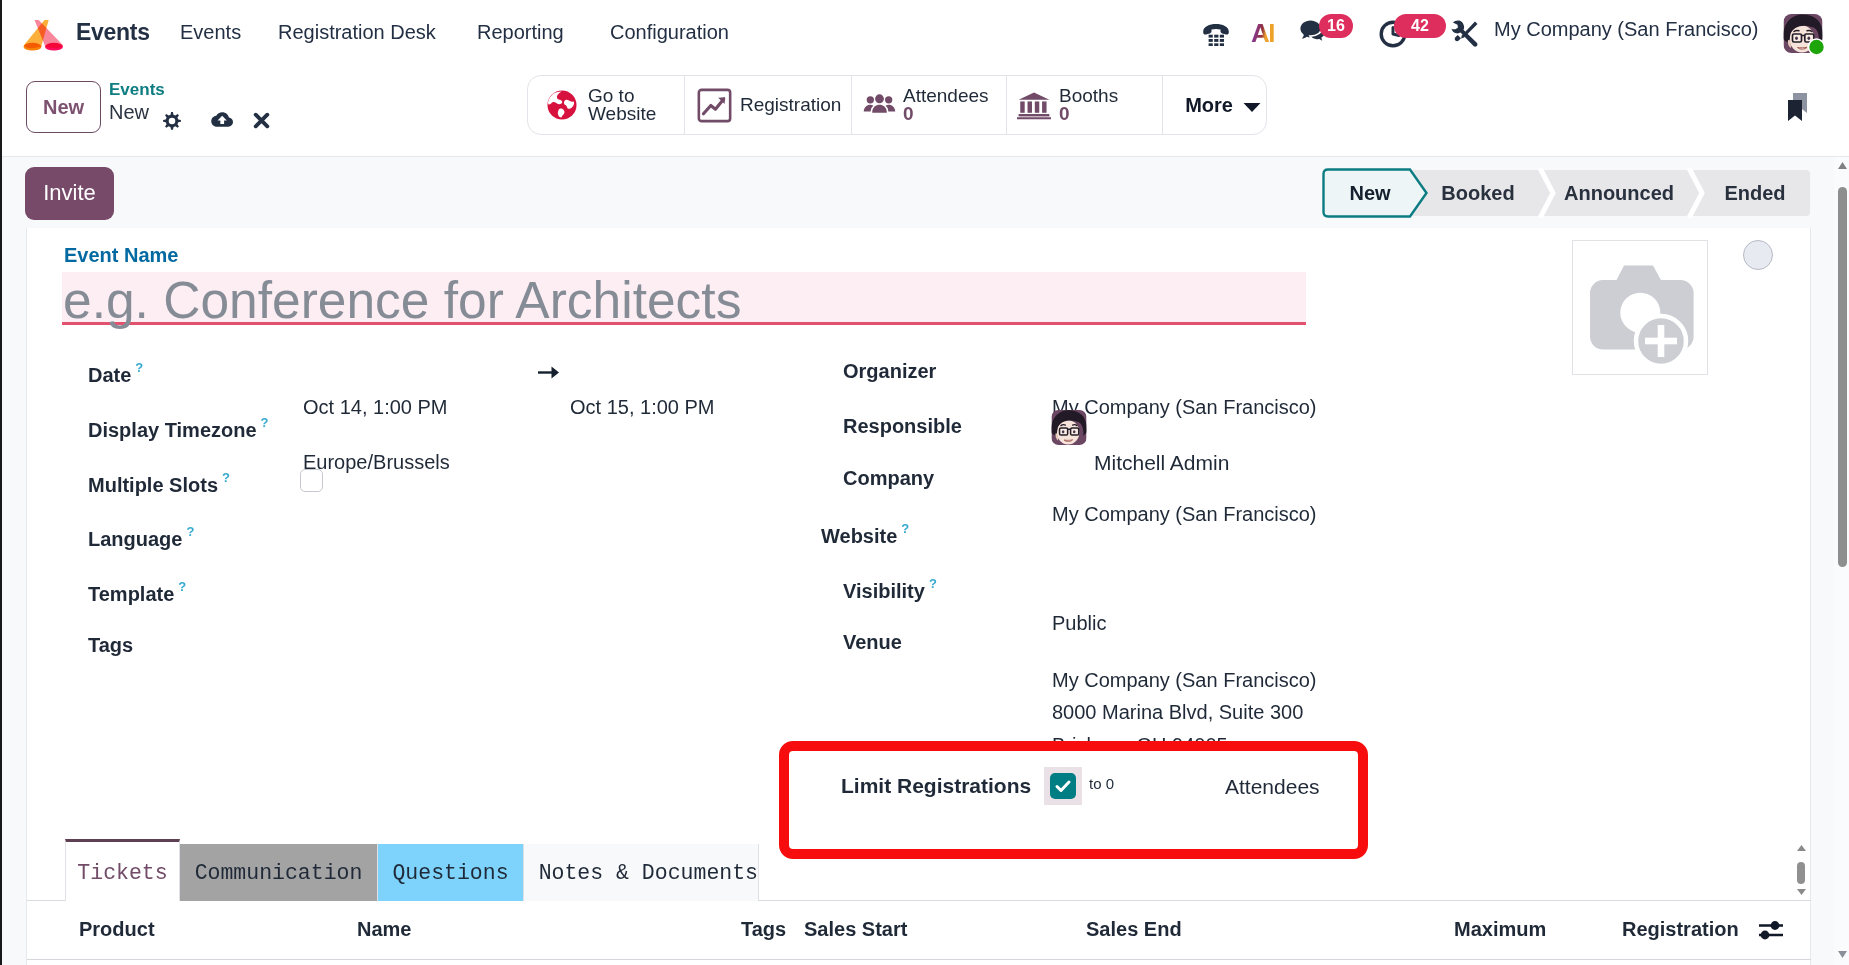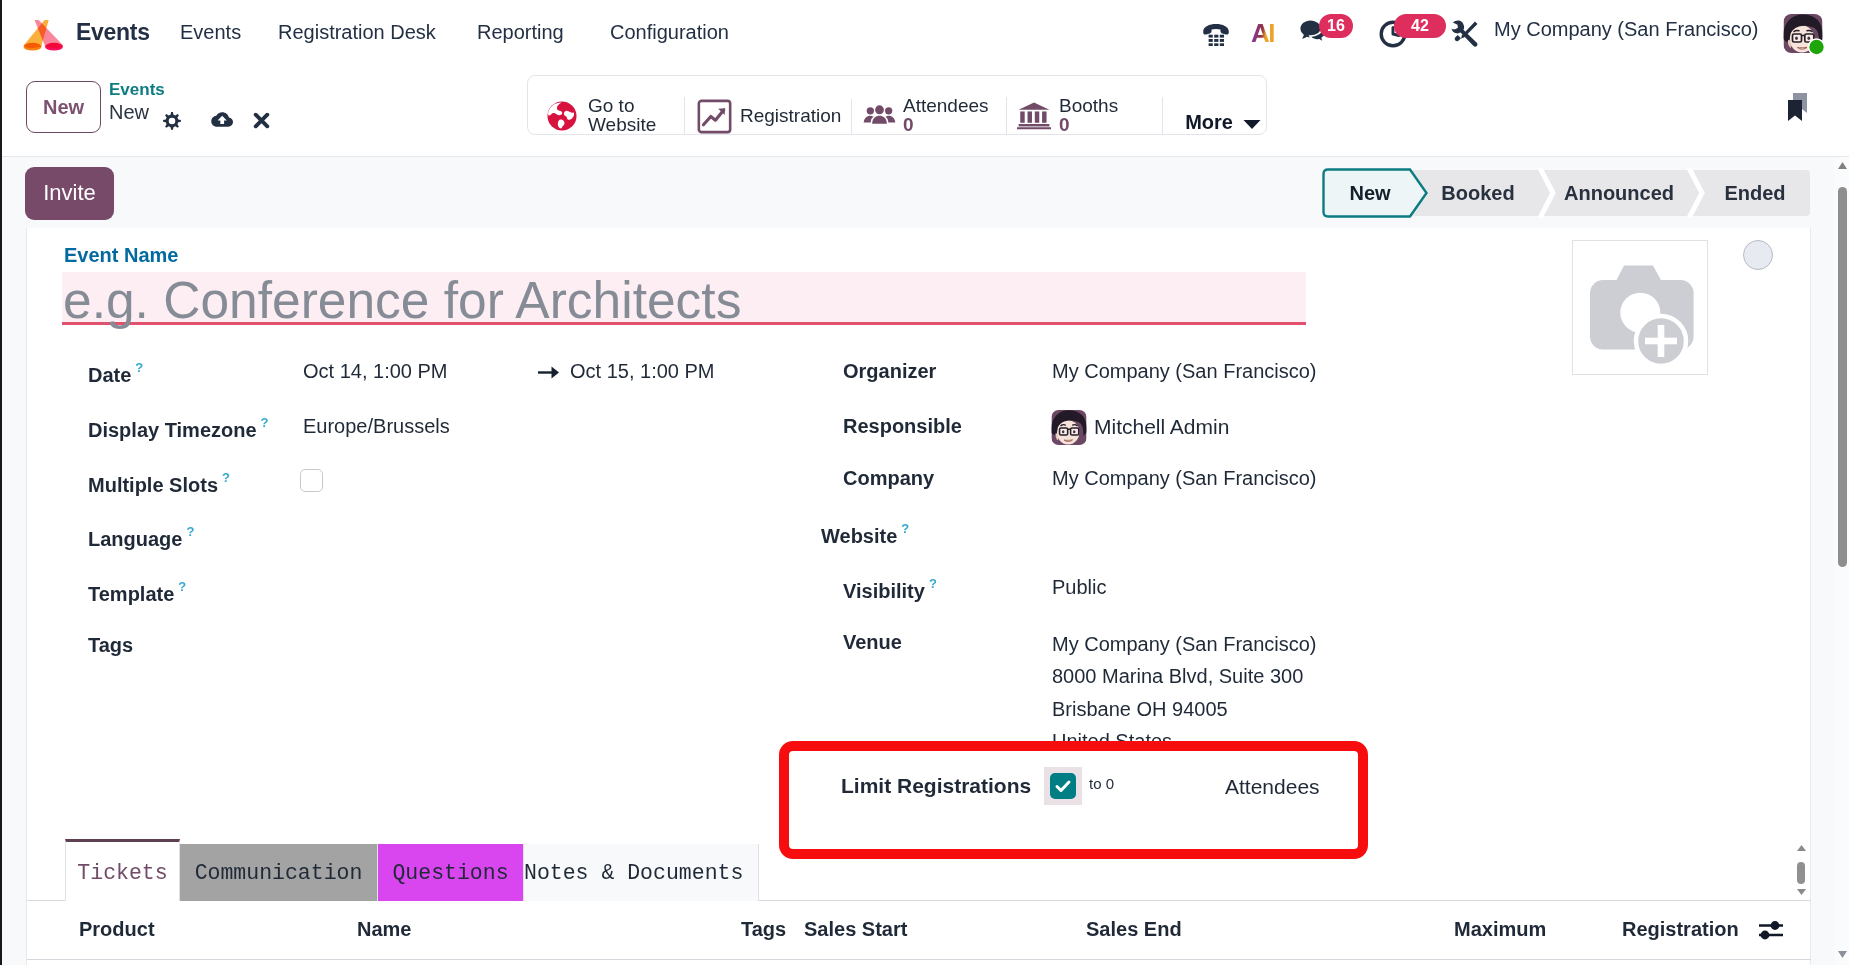--- a/index.html
+++ b/index.html
@@ -22,7 +22,7 @@
 #bc1 { position:absolute; left:107px; top:16px; font-size:17px; font-weight:700; color:#0e7d82; }
 #bc2 { position:absolute; left:107px; top:37px; font-size:20px; color:#2b3442; }
 #statbtns { position:absolute; left:525px; top:11px; height:60px; display:flex; background:#fff;
-  border:1px solid #e2e4e9; border-radius:8px;align-items:flex-end; }
+  border:1px solid #e2e4e9; border-radius:14px; }
 .statbtn { display:flex; align-items:center; border-right:1px solid #e2e4e9; padding:0 14px; }
 .statbtn:last-child { border-right:none; }
 .stattxt { font-size:19px; color:#1f2937; line-height:18.5px; }

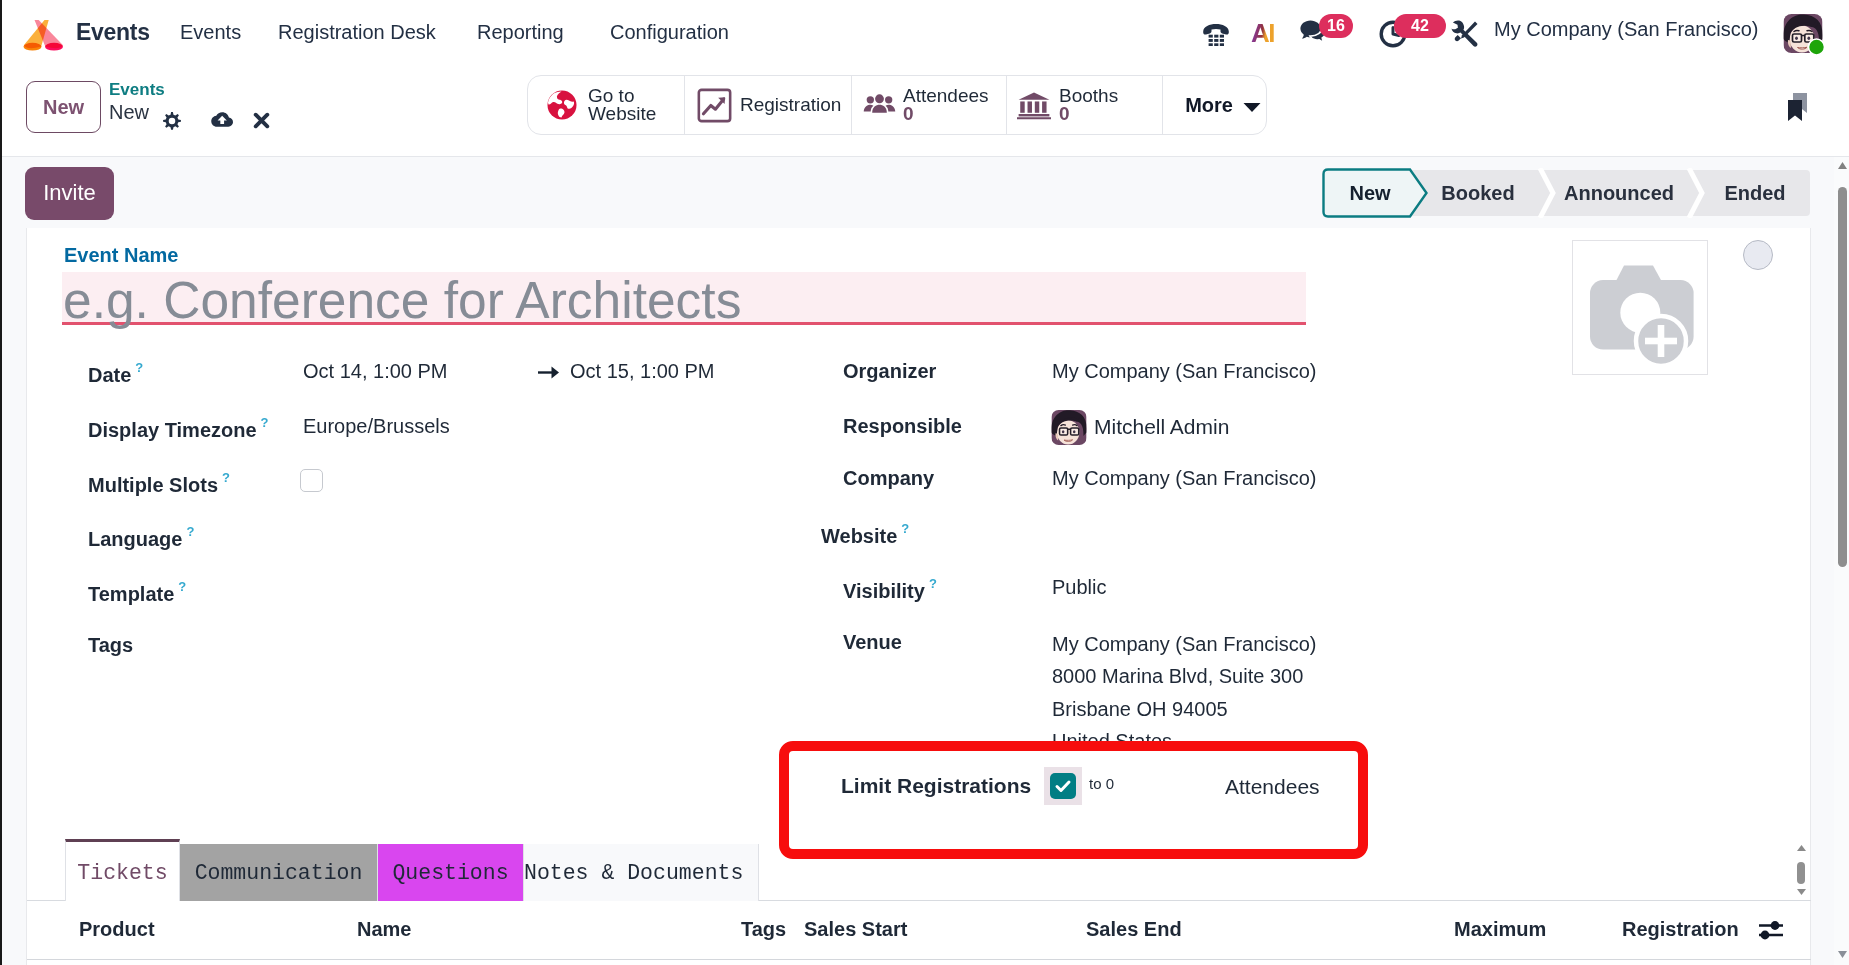--- a/index.html
+++ b/index.html
@@ -37,7 +37,7 @@
 
 
 .flabel { position:absolute; font-size:20px; font-weight:700; color:#1f2937; }
-.fval { position:absolute; font-size:20px; color:#1f2937; }
+.fval { position:absolute; font-size:20px; color:#1f2937;margin-top:36px; }
 .q { font-size:13px; color:#35a9cf; font-weight:700; vertical-align:10px; margin-left:4px; }
 
 

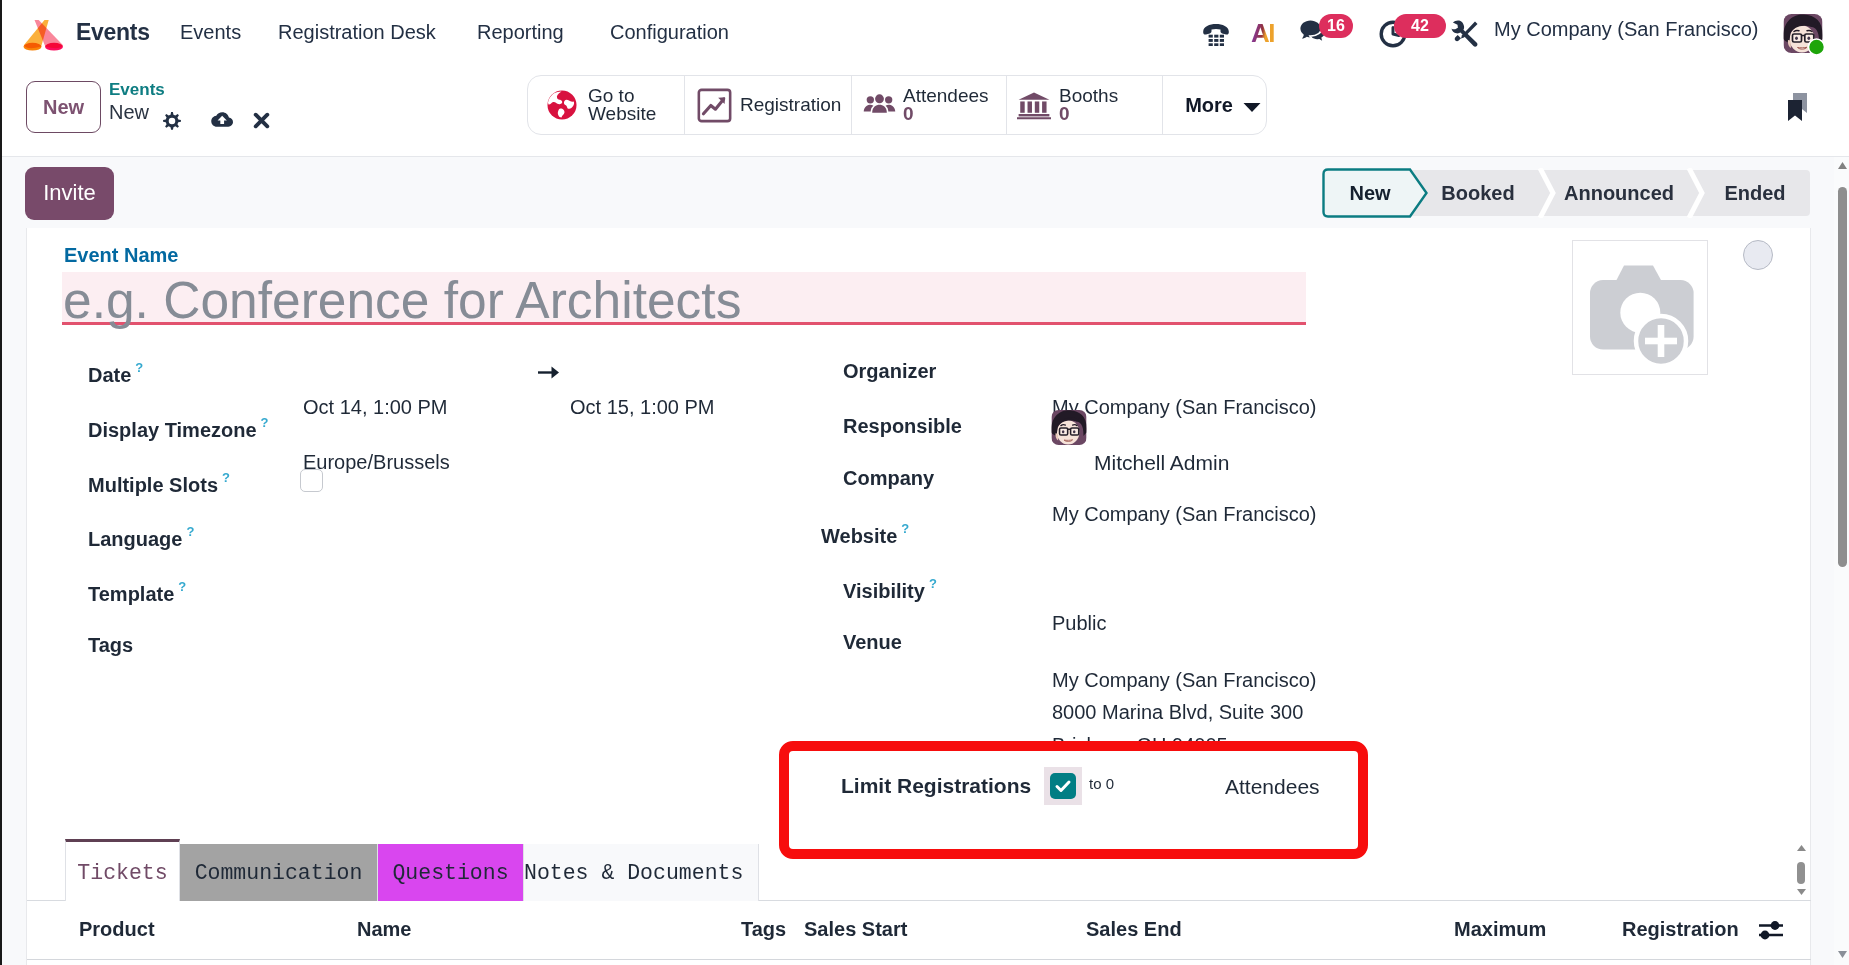--- a/index.html
+++ b/index.html
@@ -258,7 +258,7 @@
   <div class="abs" style="left:178px;top:743px;width:1631px;border-bottom:1px solid #d8dbe0"></div>
   <div class="abs tab" style="left:63px;width:115px;background:#fff;border:1px solid #dfe1e6;border-bottom:none;border-top:3px solid #5f4053;color:#714b67;text-align:center;line-height:62px">Tickets</div>
   <div class="abs tab" style="left:178px;top:687px;height:57px;width:198px;background:#a3a3a3;border-right:1px solid #dfe1e6;color:#1f2937;text-align:center;line-height:58px">Communication</div>
-  <div class="abs tab" style="left:376px;top:687px;height:57px;width:146px;background:#d946ef;border-right:1px solid #dfe1e6;color:#1f2937;text-align:center;line-height:58px">Questions</div>
+  <div class="abs tab" style="left:376px;top:687px;height:57px;width:146px;background:#7dd3fc;border-right:1px solid #dfe1e6;color:#1f2937;text-align:center;line-height:58px">Questions</div>
   <div class="abs tab" style="left:522px;top:687px;height:57px;width:235px;background:#f8f9fb;border-right:1px solid #dfe1e6;color:#1f2937;text-align:left;line-height:58px">Notes &amp; Documents</div>
 
   <div class="abs flabel" style="left:77px;top:761px">Product</div>

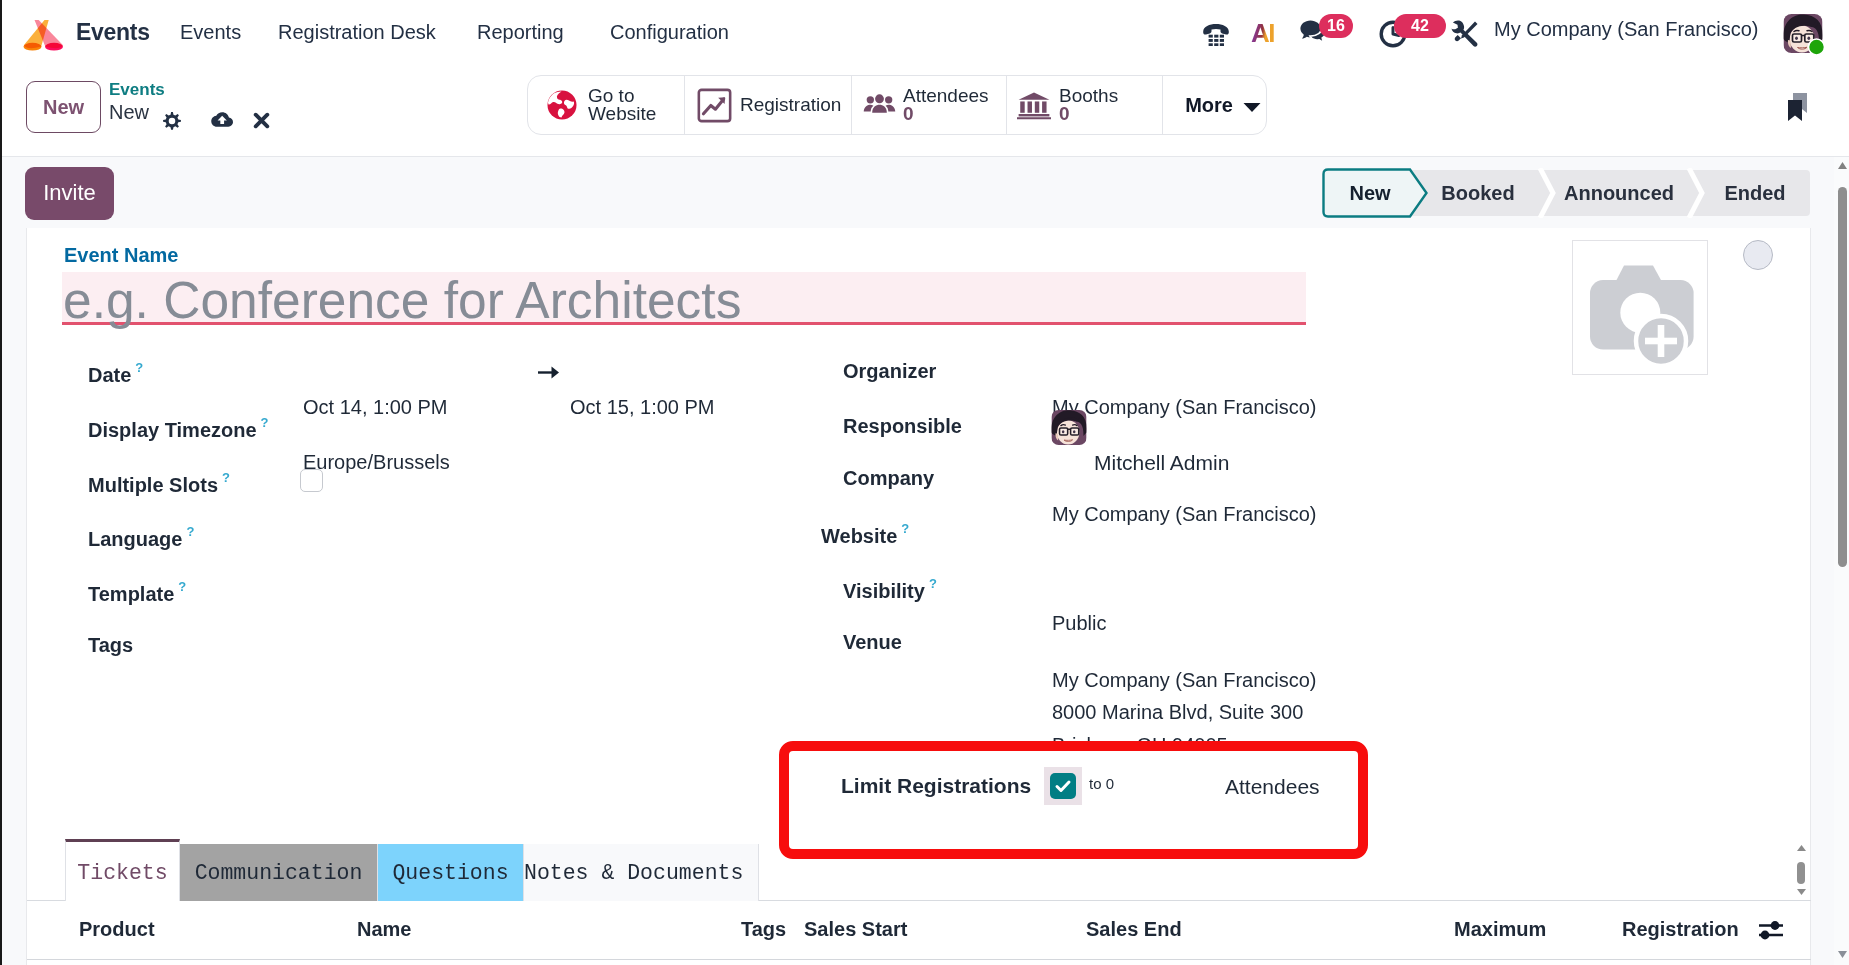--- a/index.html
+++ b/index.html
@@ -259,7 +259,7 @@
   <div class="abs tab" style="left:63px;width:115px;background:#fff;border:1px solid #dfe1e6;border-bottom:none;border-top:3px solid #5f4053;color:#714b67;text-align:center;line-height:62px">Tickets</div>
   <div class="abs tab" style="left:178px;top:687px;height:57px;width:198px;background:#a3a3a3;border-right:1px solid #dfe1e6;color:#1f2937;text-align:center;line-height:58px">Communication</div>
   <div class="abs tab" style="left:376px;top:687px;height:57px;width:146px;background:#7dd3fc;border-right:1px solid #dfe1e6;color:#1f2937;text-align:center;line-height:58px">Questions</div>
-  <div class="abs tab" style="left:522px;top:687px;height:57px;width:235px;background:#f8f9fb;border-right:1px solid #dfe1e6;color:#1f2937;text-align:left;line-height:58px">Notes &amp; Documents</div>
+  <div class="abs tab" style="left:522px;top:687px;height:57px;width:235px;background:#f8f9fb;border-right:1px solid #dfe1e6;color:#1f2937;text-align:right;line-height:58px">Notes &amp; Documents</div>
 
   <div class="abs flabel" style="left:77px;top:761px">Product</div>
   <div class="abs flabel" style="left:355px;top:761px">Name</div>

